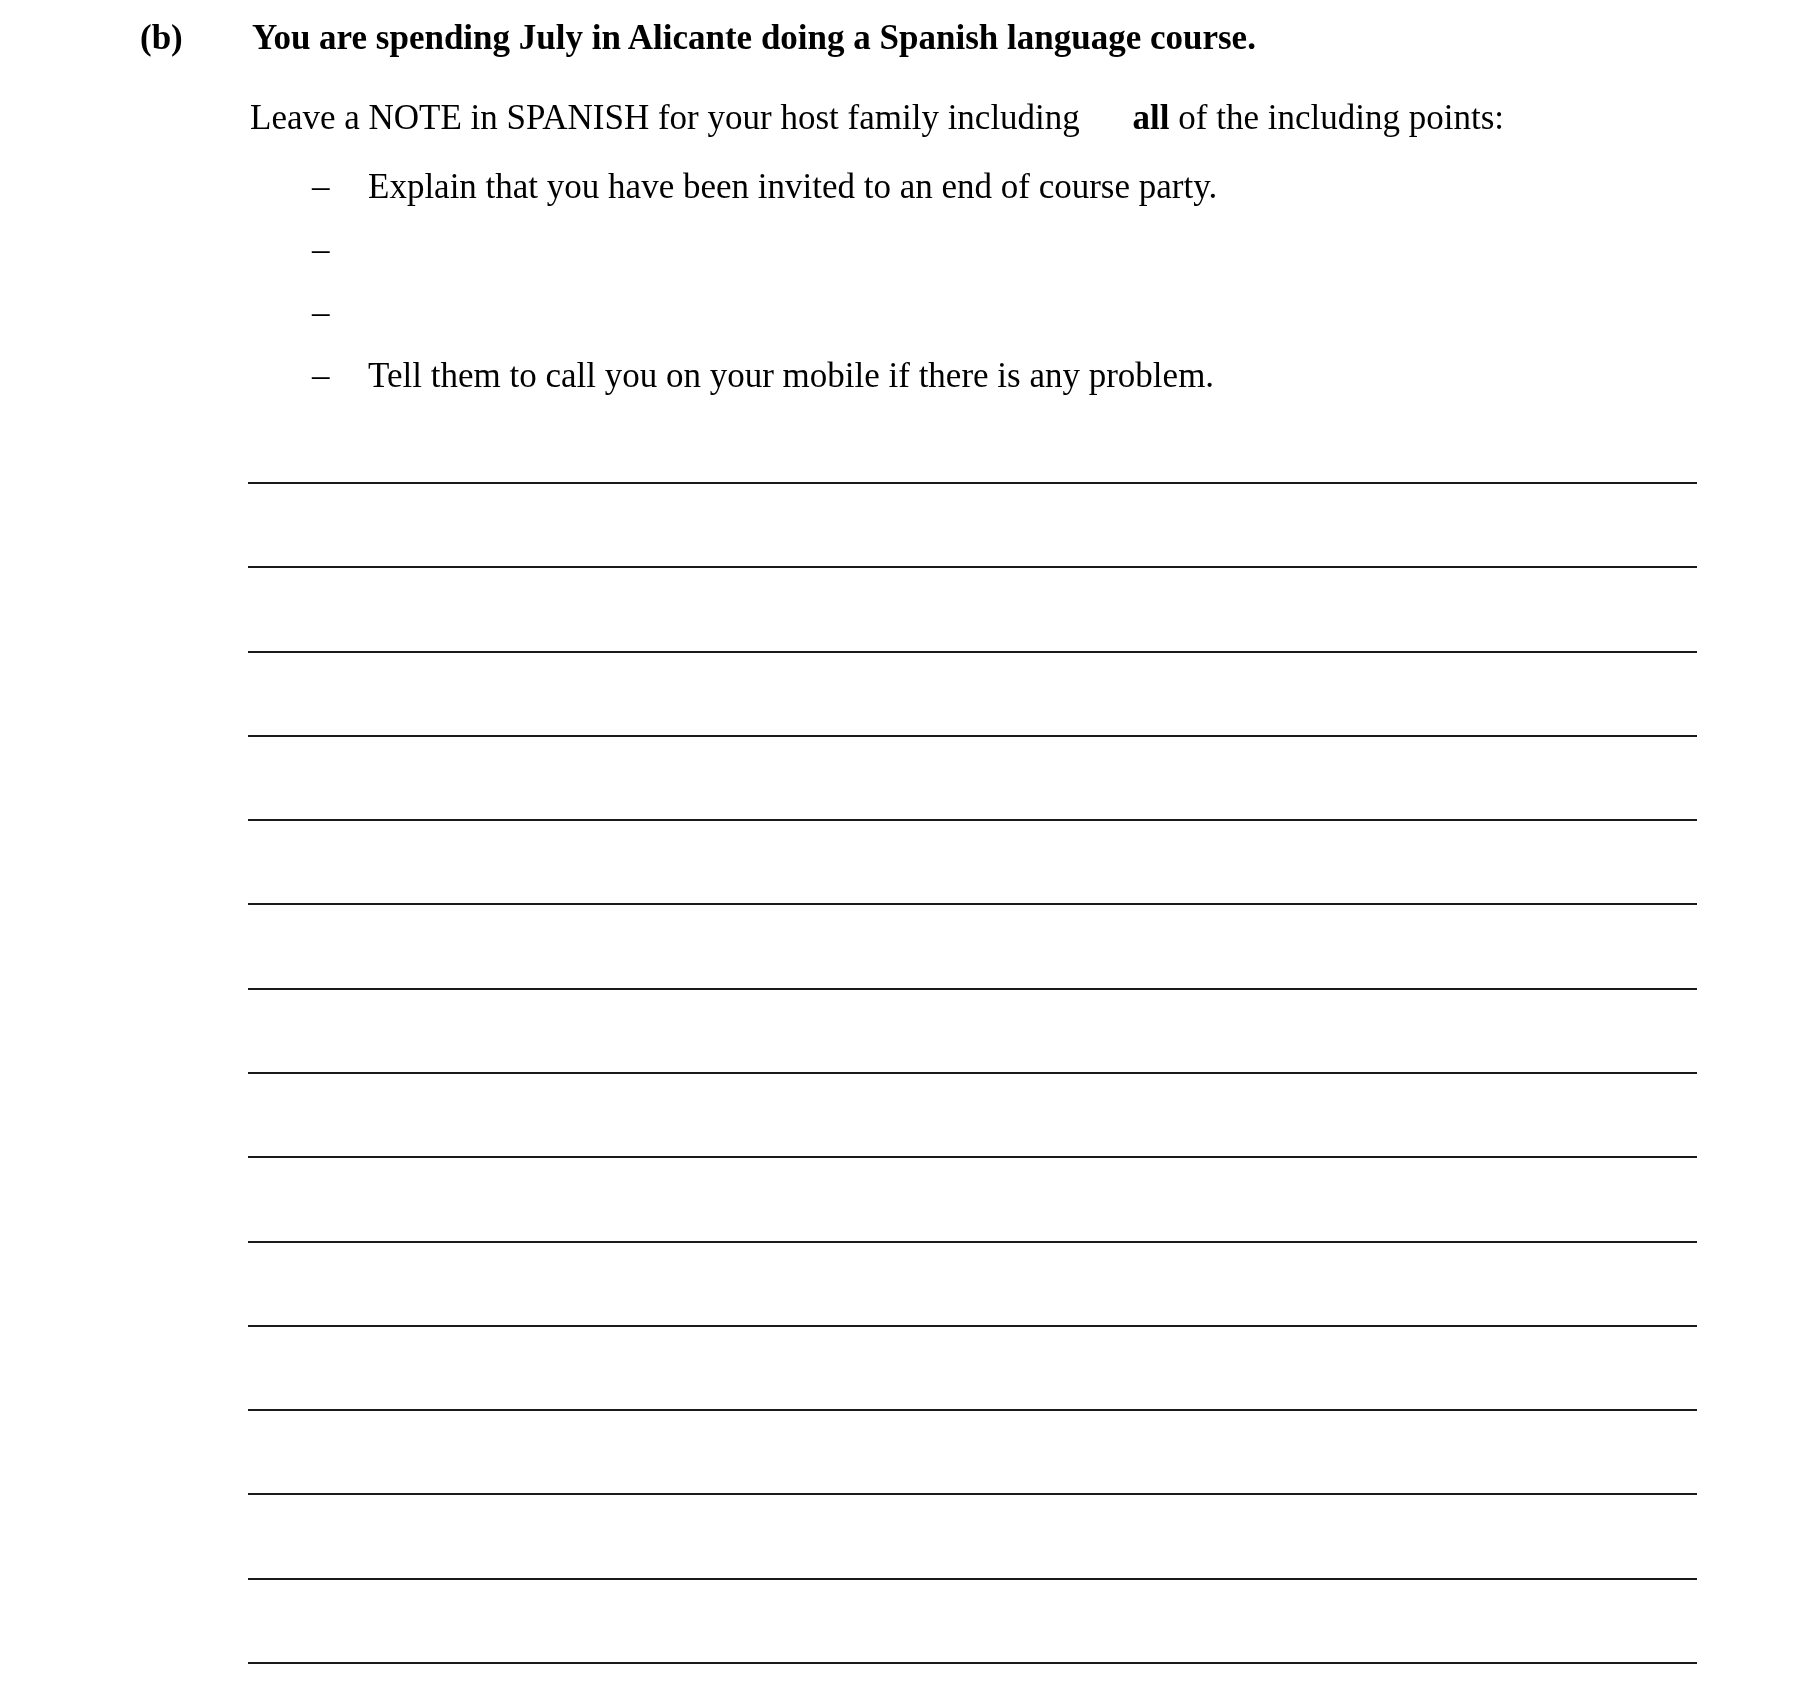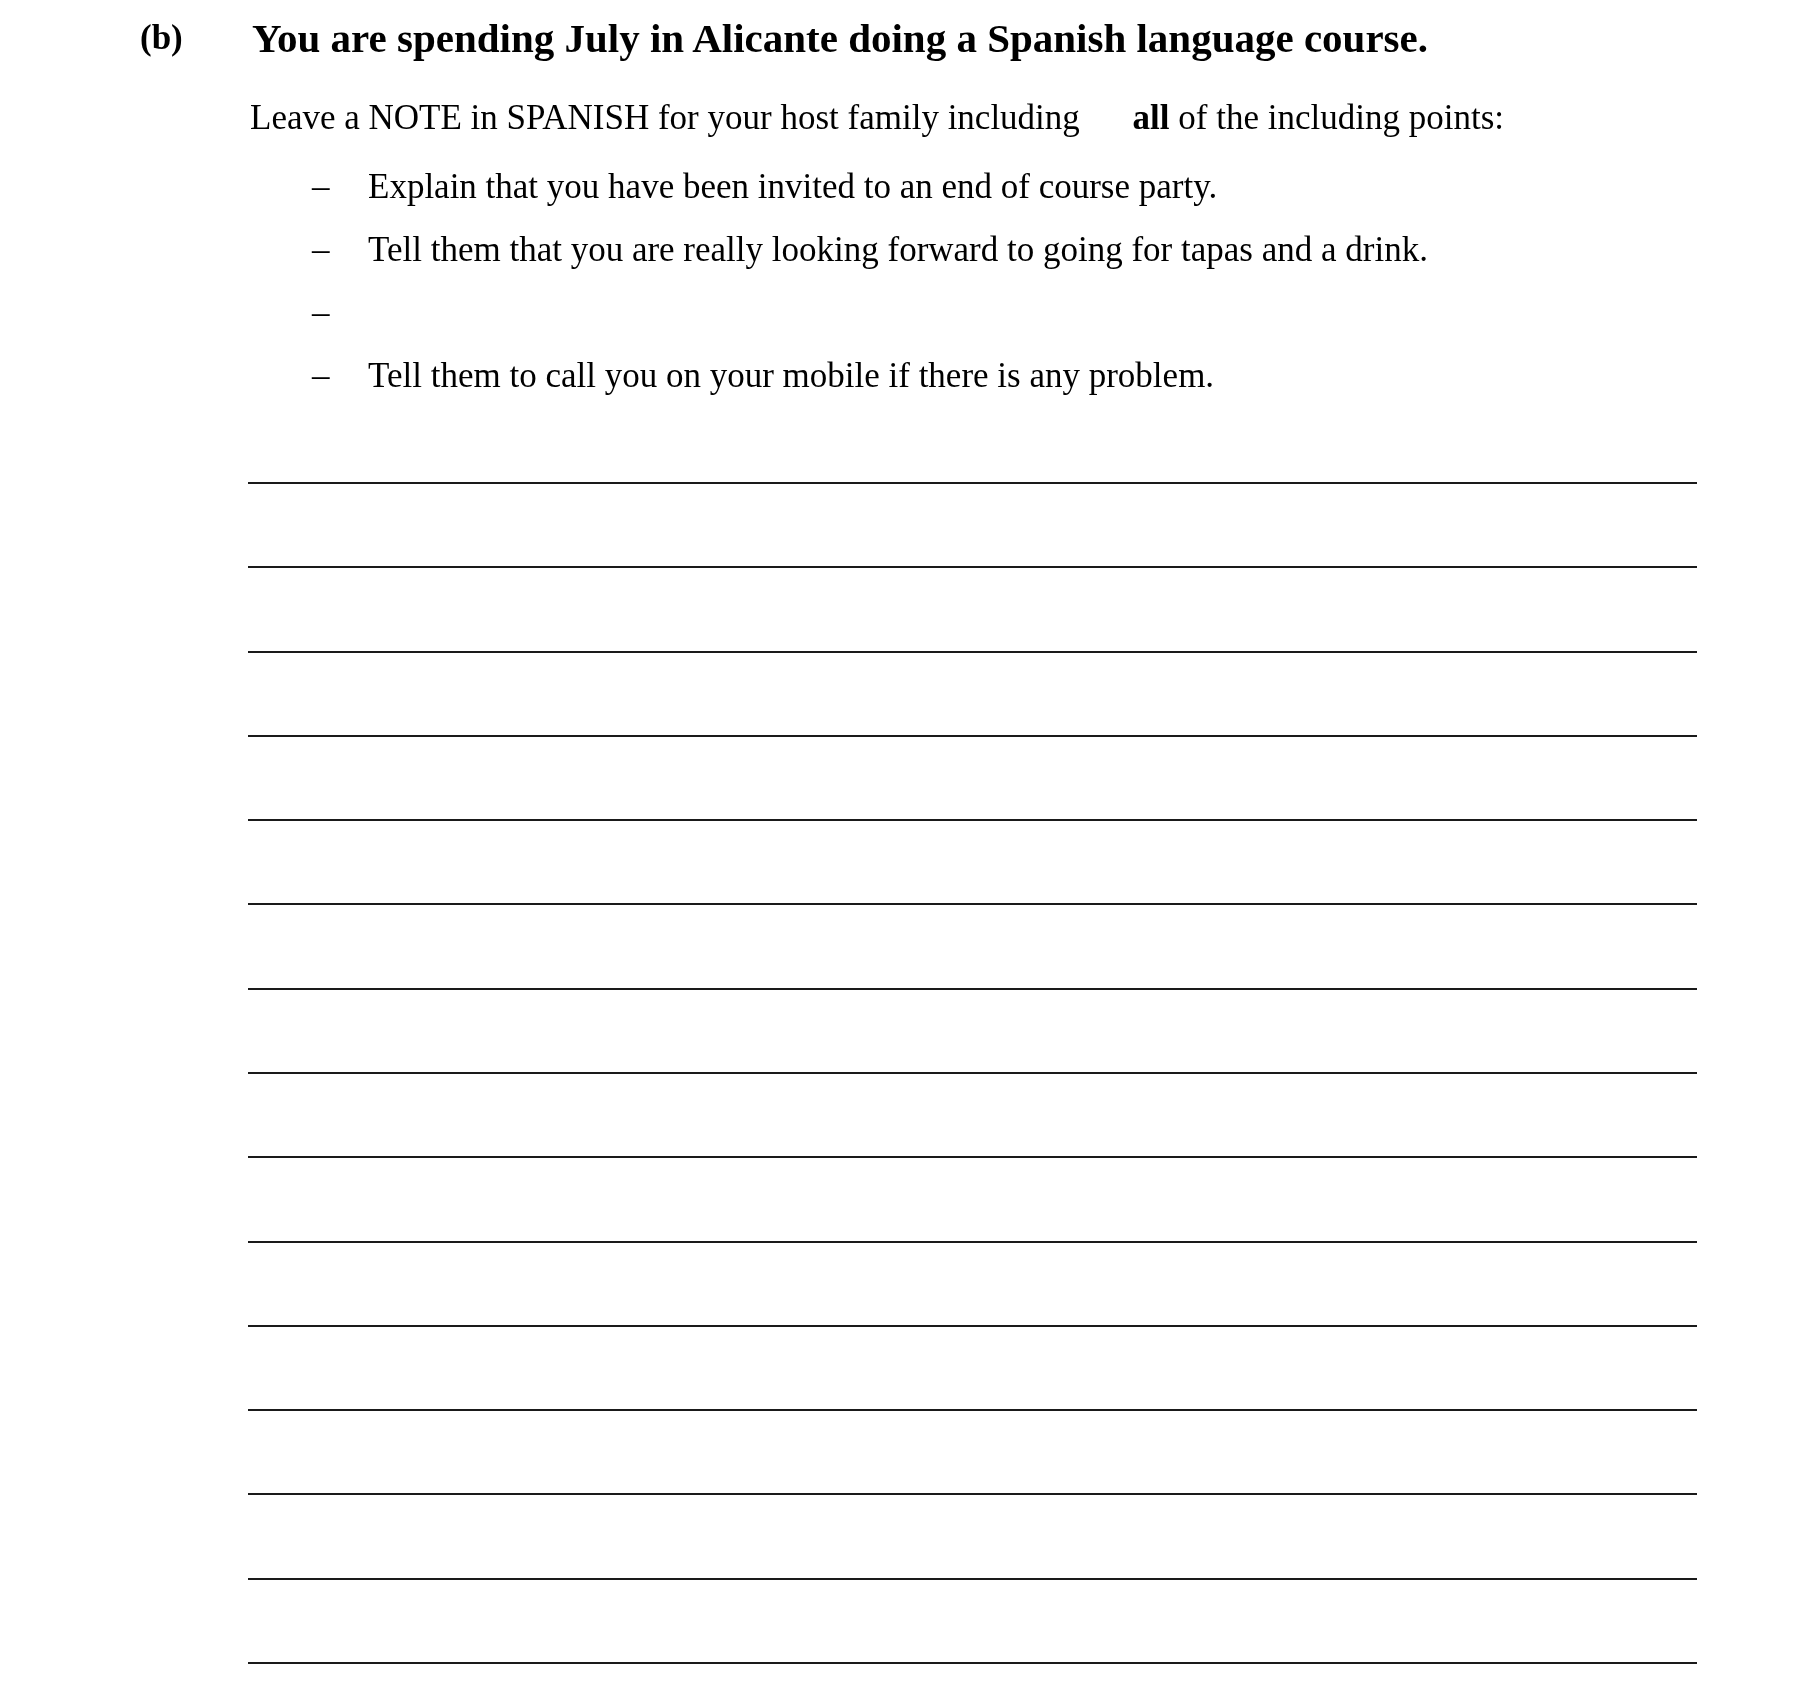--- a/index.html
+++ b/index.html
@@ -26,7 +26,7 @@
     .heading {
       left: 252px;
       top: 14px;
-      font-size: 41px;
+      font-size: 35px;
       font-weight: bold;
       line-height: 48px;
     }

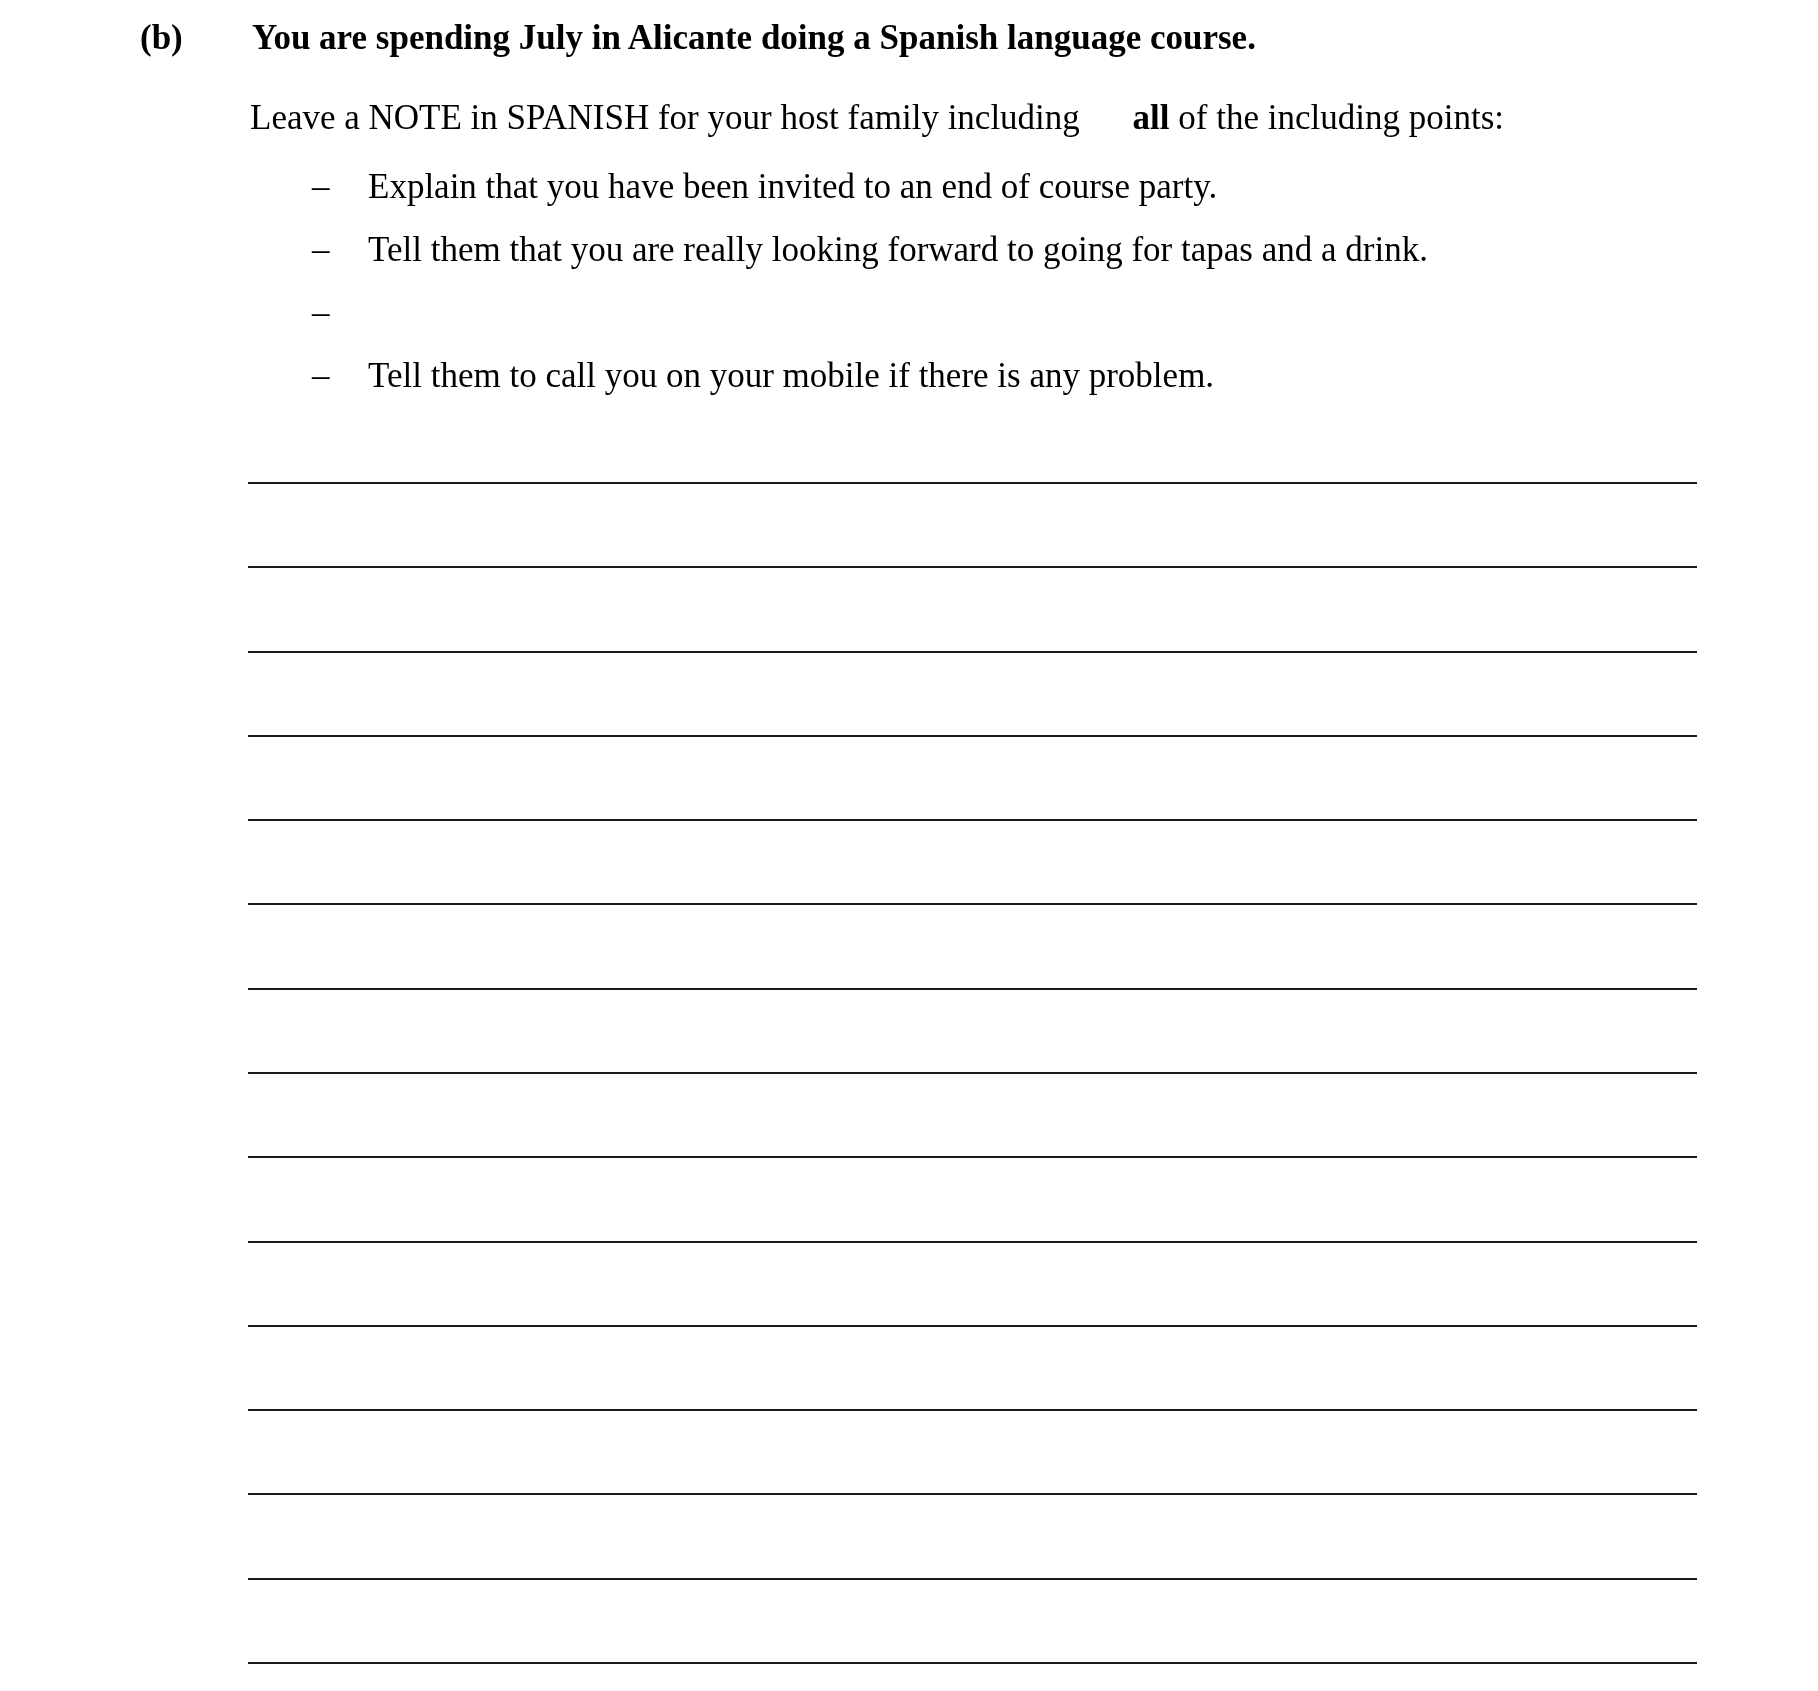--- a/index.html
+++ b/index.html
@@ -94,7 +94,6 @@
   </li>
   <li class="bullet" style="top:228px">
     <span class="dash">–</span>
-    <span class="text">Tell them that you are really looking forward to going for tapas and a drink.</span>
   </li>
   <li class="bullet" style="top:291px">
     <span class="dash">–</span>

